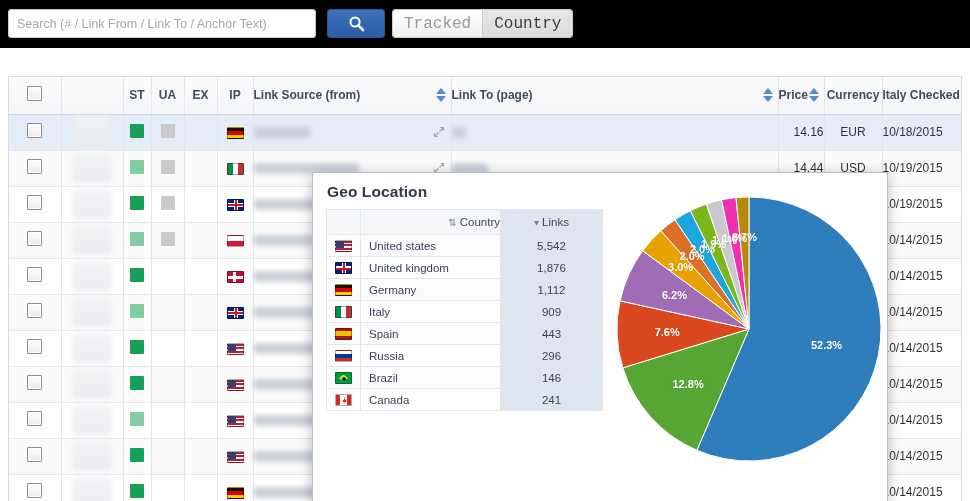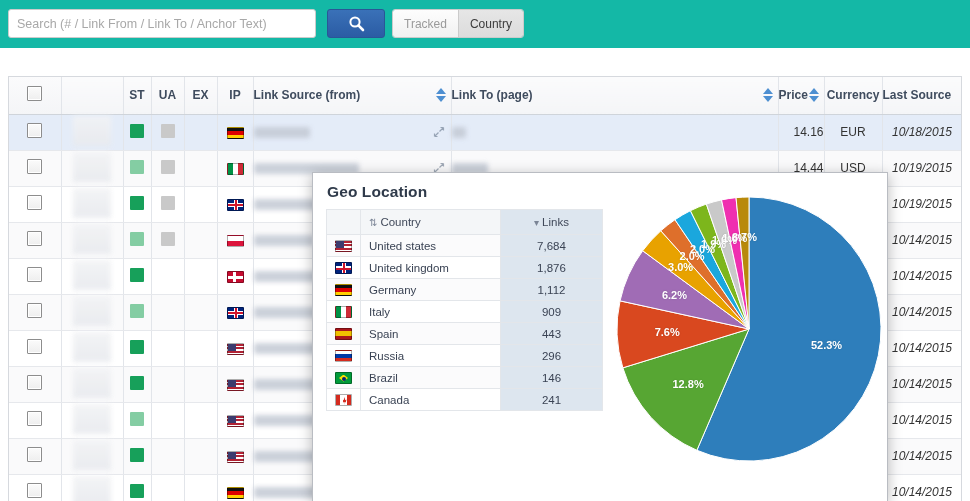--- a/index.html
+++ b/index.html
@@ -16,7 +16,7 @@
   #topbar {
     position: absolute; left: 0; top: 0;
     width: 970px; height: 48px;
-    background: #14b8a6;
+    background: #000000;
   }
   #search-input {
     position: absolute; left: 8px; top: 9px;

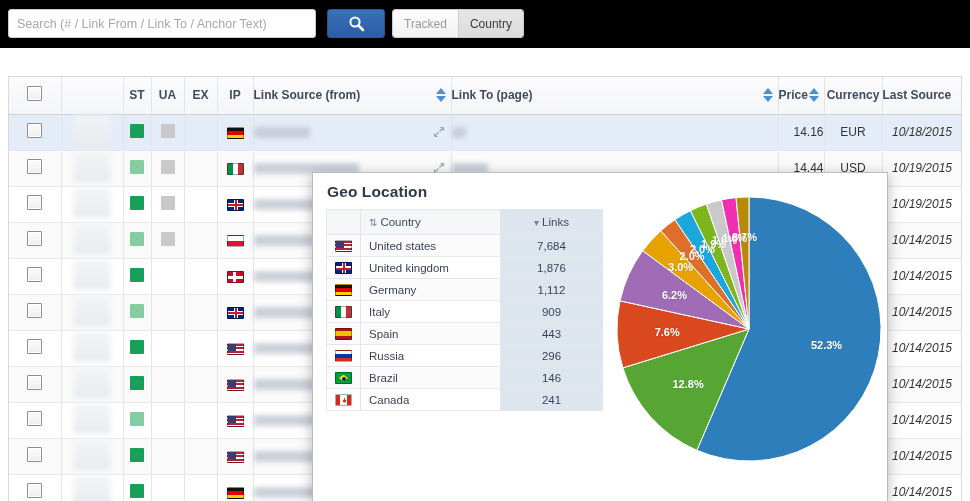--- a/index.html
+++ b/index.html
@@ -54,8 +54,8 @@
   .seg-btn {
     height: 27px;
     padding: 0 11px;
-    font-family: Liberation Sans, sans-serif;
-    font-size: 12px;
+    font-family: Liberation Mono, monospace;
+    font-size: 16px;
     display: flex; align-items: center; justify-content: center;
     cursor: pointer;
     border: none;

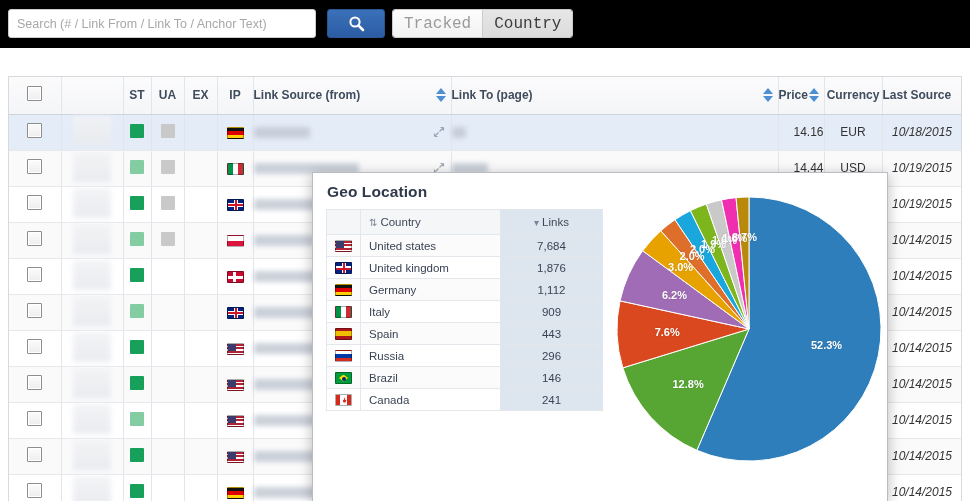--- a/index.html
+++ b/index.html
@@ -347,7 +347,7 @@
             </span>
         </th>
         <th class="c-cur">Currency</th>
-        <th class="c-last">Last Source</th>
+        <th class="c-last">Italy Checked</th>
       </tr>
     </thead>
     <tbody id="grid-body">

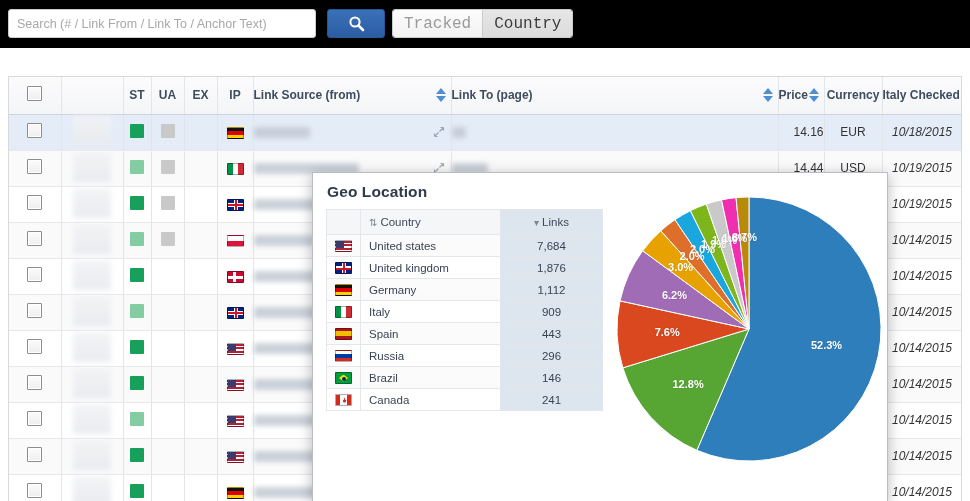--- a/index.html
+++ b/index.html
@@ -137,7 +137,7 @@
   td.thumb-cell, td.st-cell, td.ua-cell, td.ex-cell, td.ip-cell { text-align: center; }
   td.price-cell { text-align: right; padding-right: 8px; }
   td.cur-cell { text-align: center; }
-  td.last-cell { text-align: center; padding-left: 7px; color: #333; font-style: italic; }
+  td.last-cell { text-align: left; padding-left: 7px; color: #333; }
   td.src-cell, td.dst-cell { position: relative; padding-left: 8px; }
 
   .checkbox {

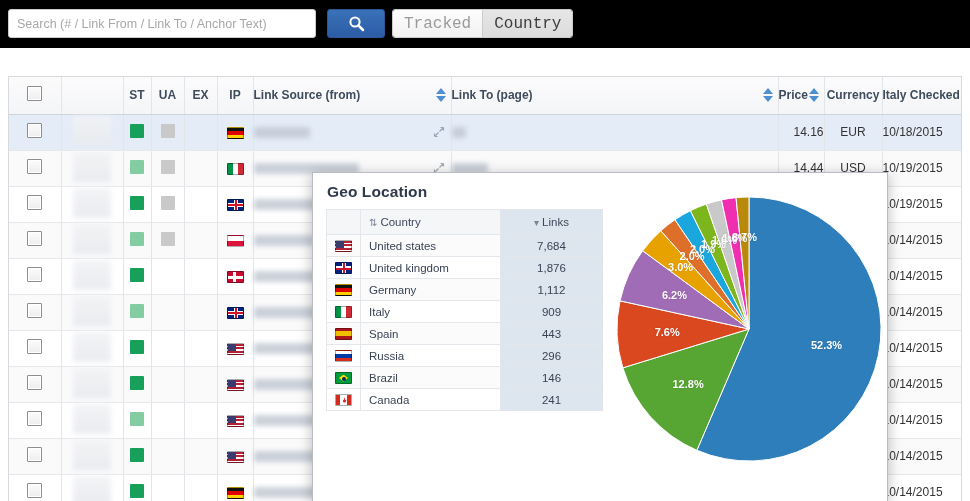--- a/index.html
+++ b/index.html
@@ -272,7 +272,7 @@
     width: 102px;
   }
   table.geo th.g-flag, table.geo td.g-flag { width: 34px; text-align: center; }
-  table.geo th.g-name { text-align: left; padding-left: 8px; }
+  table.geo th.g-name { text-align: right; padding-left: 8px; }
   table.geo td.g-name { text-align: left; padding-left: 8px; }
   table.geo tr.geo-odd td.g-name, table.geo tr.geo-odd td.g-flag { background: #fbfbfc; }
   table.geo tr.geo-even td.g-name, table.geo tr.geo-even td.g-flag { background: #ffffff; }

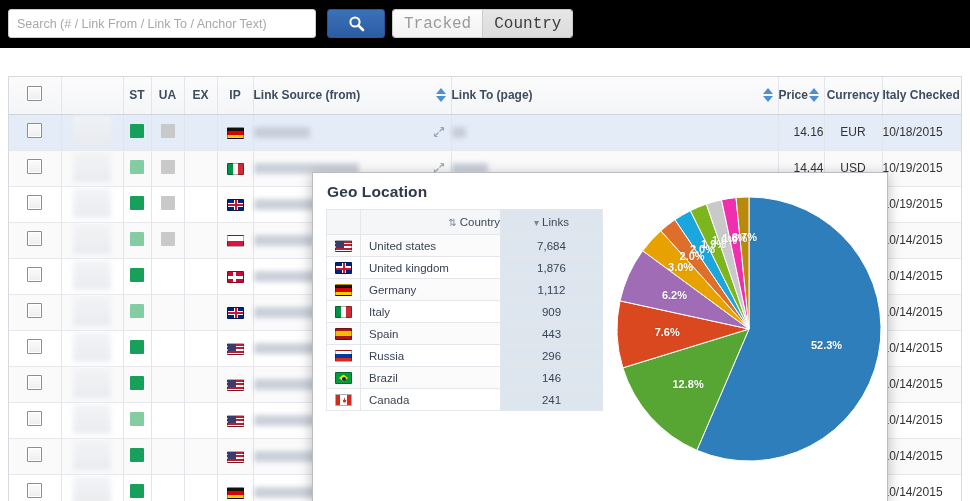--- a/index.html
+++ b/index.html
@@ -524,7 +524,7 @@
           <tr class="geo-odd">
             <td class="g-flag"><span class="flag fl-us"></span></td>
             <td class="g-name">United states</td>
-            <td class="g-links">7,684</td>
+            <td class="g-links">5,542</td>
           </tr>
           <tr class="geo-even">
             <td class="g-flag"><span class="flag fl-gb"><i></i><b></b></span></td>

